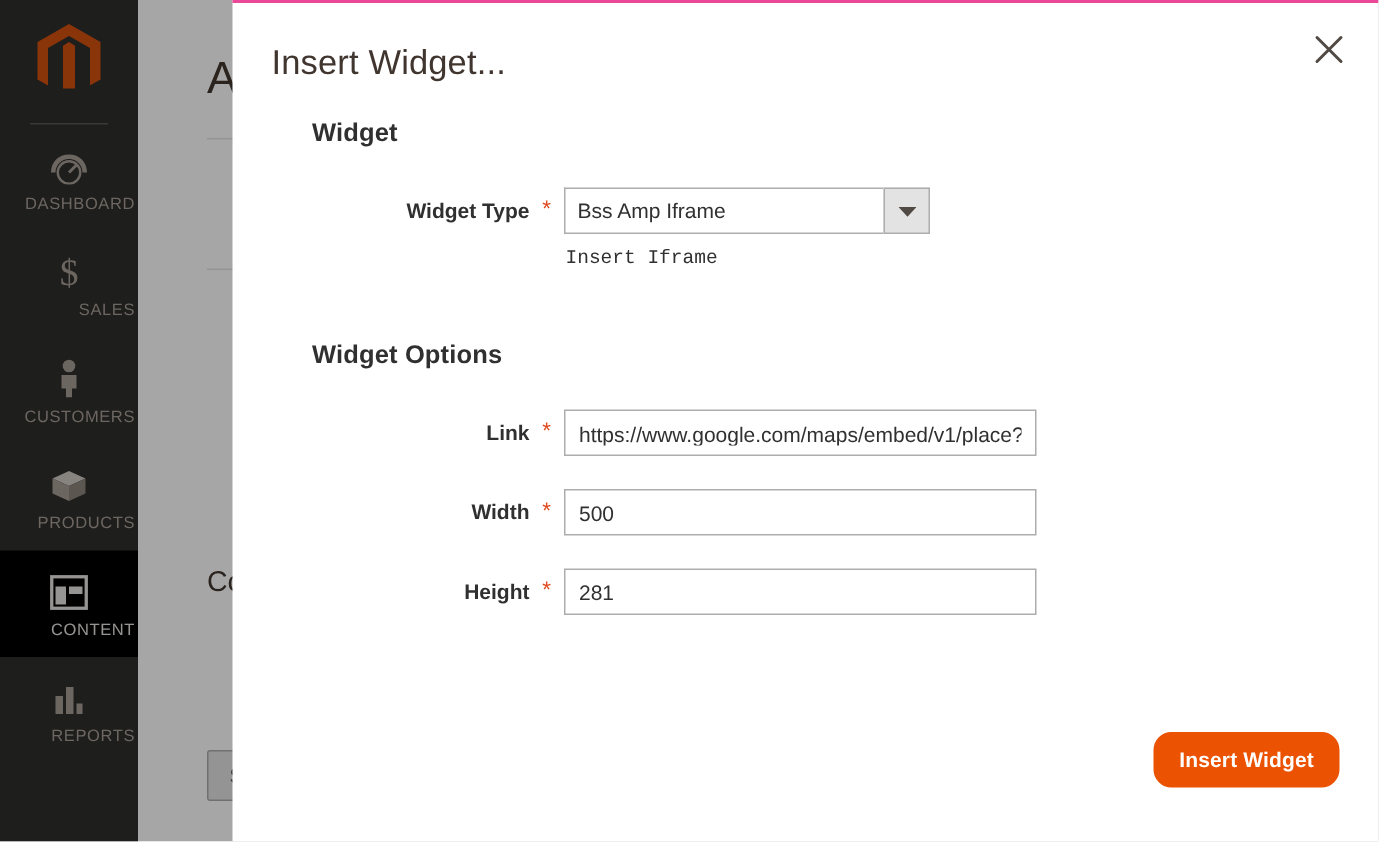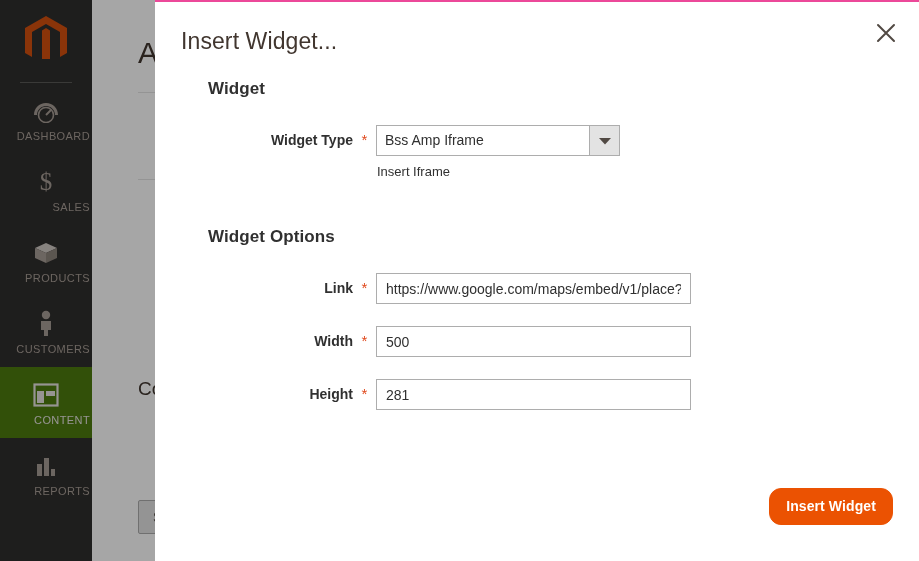--- a/index.html
+++ b/index.html
@@ -195,6 +195,7 @@
     color: #303030;
     margin-top: 8px;
     margin-left: 1px;
+    font-family: Liberation Mono, monospace;
   }
 
   .text-input {

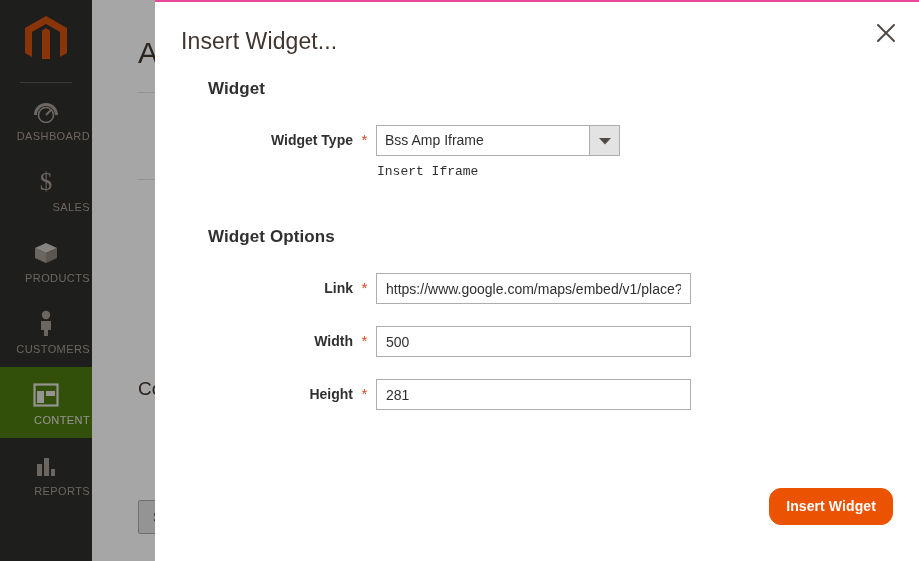--- a/index.html
+++ b/index.html
@@ -272,6 +272,16 @@
 
       <a class="nav-item" href="#">
         <span class="nav-icon">
+          <svg width="18" height="26" viewBox="0 0 18 26">
+            <circle cx="9" cy="5" r="4.2" fill="#a79d95"></circle>
+            <path d="M4 11 h10 v9 h-3 v6 h-4 v-6 h-3 z" fill="#a79d95"></path>
+          </svg>
+        </span>
+        <span class="nav-label">CUSTOMERS</span>
+      </a>
+
+      <a class="nav-item" href="#">
+        <span class="nav-icon">
           <svg width="26" height="24" viewBox="0 0 26 24">
             <polygon points="13,2 24,7 13,12 2,7" fill="#cfc9c4"></polygon>
             <polygon points="2,7 13,12 13,22 2,17" fill="#a79d95"></polygon>
@@ -279,16 +289,6 @@
           </svg>
         </span>
         <span class="nav-label">PRODUCTS</span>
-      </a>
-
-      <a class="nav-item" href="#">
-        <span class="nav-icon">
-          <svg width="18" height="26" viewBox="0 0 18 26">
-            <circle cx="9" cy="5" r="4.2" fill="#a79d95"></circle>
-            <path d="M4 11 h10 v9 h-3 v6 h-4 v-6 h-3 z" fill="#a79d95"></path>
-          </svg>
-        </span>
-        <span class="nav-label">CUSTOMERS</span>
       </a>
 
 

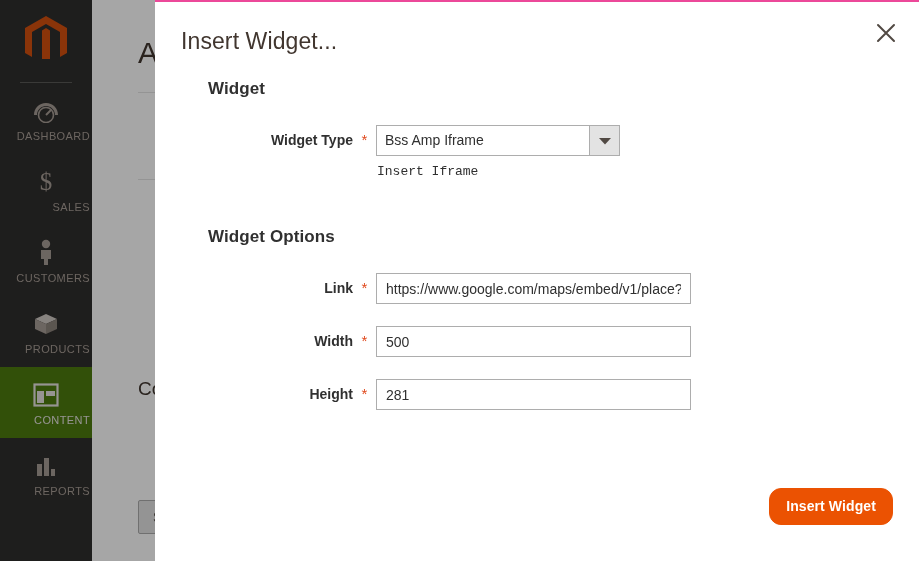--- a/index.html
+++ b/index.html
@@ -41,7 +41,7 @@
     text-decoration: none;
     color: #a79d95;
   }
-  .nav-item.active { background: #4d7c0f; }
+  .nav-item.active { background: #000000; }
   .nav-icon {
     height: 26px;
     display: flex; align-items: flex-end; justify-content: center;

